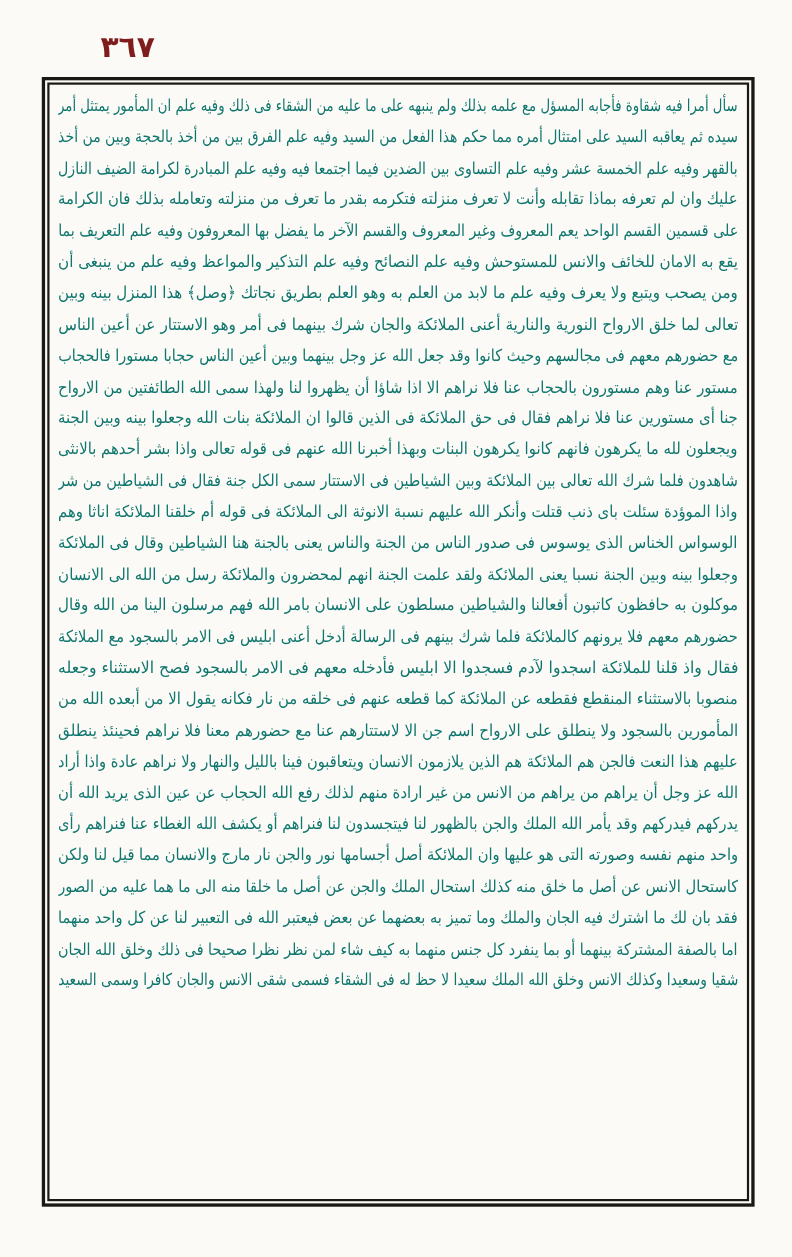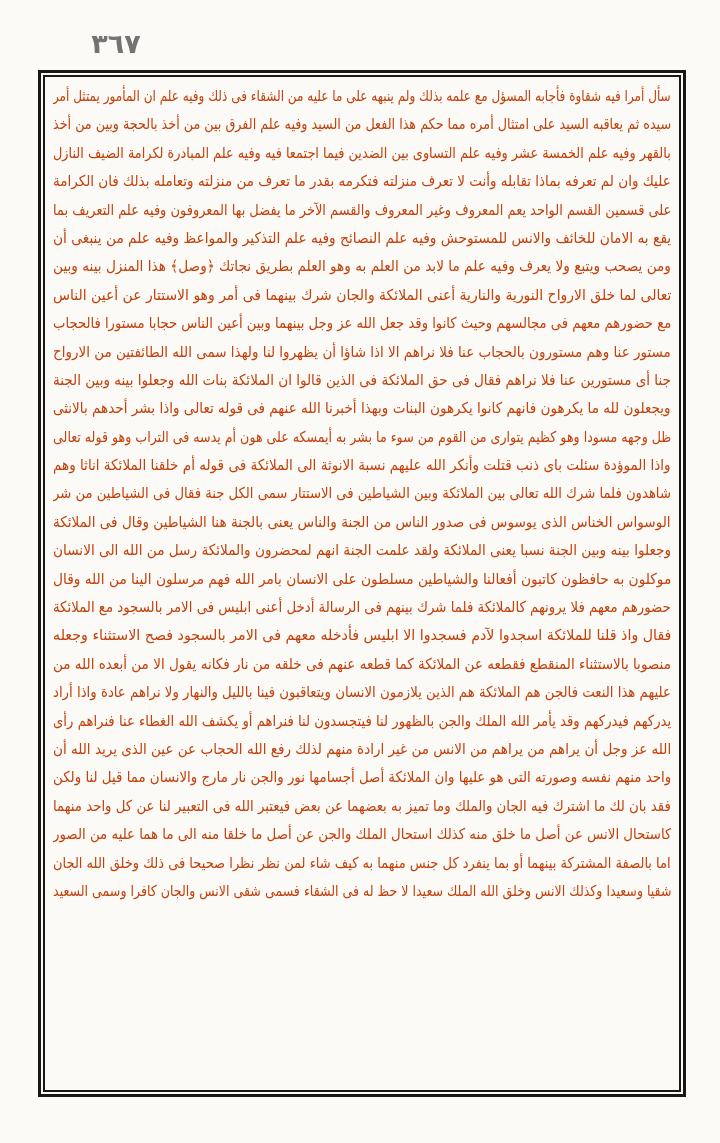--- a/index.html
+++ b/index.html
@@ -22,7 +22,7 @@
     text-align: center;
     font-size: 27px;
     font-weight: bold;
-    color: #737373;
+    color: #7f1d1d;
     letter-spacing: 1px;
   }
   .frame {

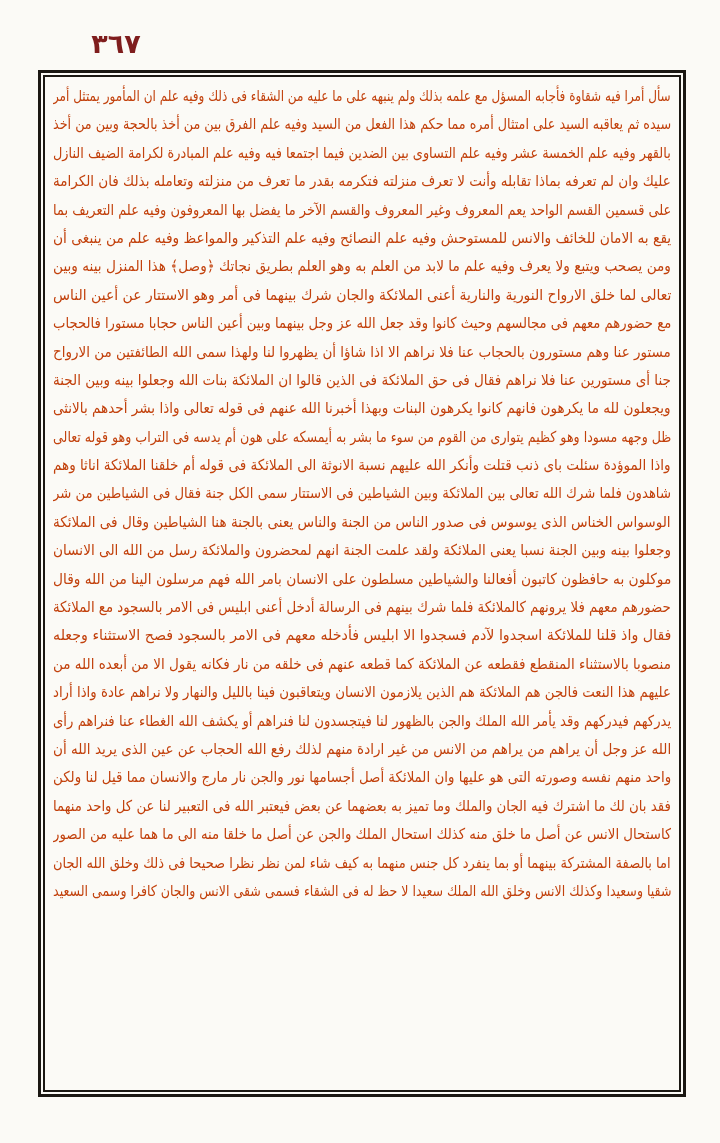--- a/index.html
+++ b/index.html
@@ -51,7 +51,7 @@
     white-space: nowrap;
     overflow: visible;
     font-size: 15px;
-    color: #c2410c;
+    color: #0f766e;
   }
   .line-text {
     display: inline-block;

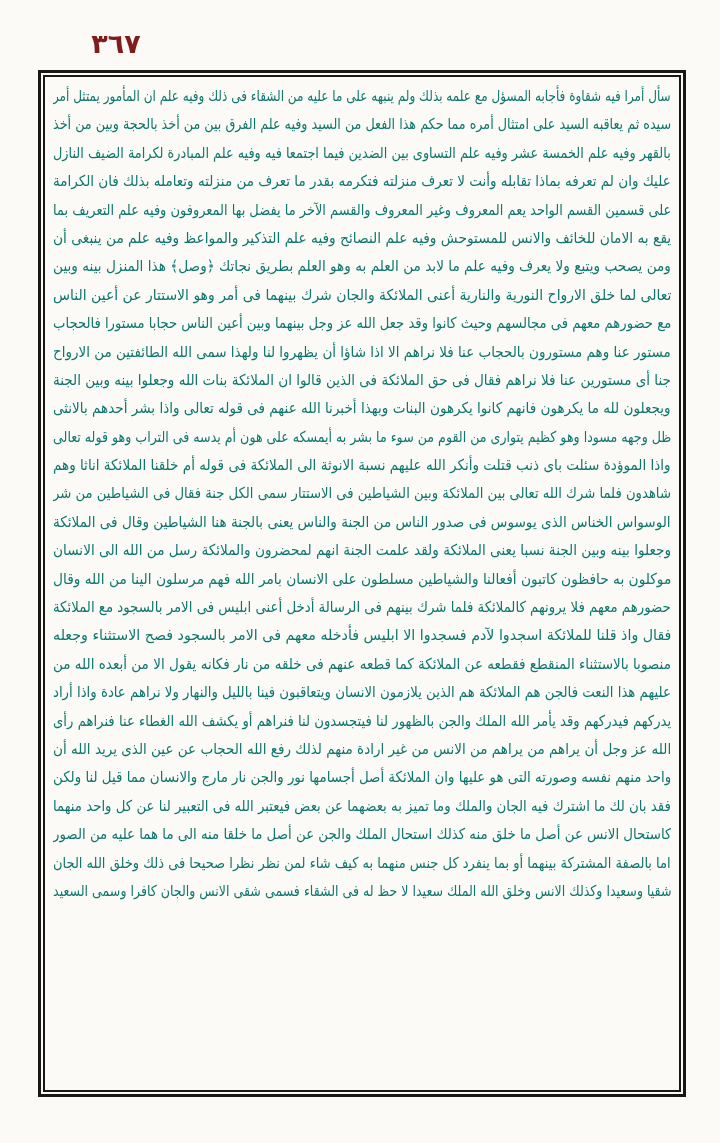--- a/index.html
+++ b/index.html
@@ -81,7 +81,6 @@
         <div class="line"><span class="line-text" style="transform: scaleX(0.899563);">مستور عنا وهم مستورون بالحجاب عنا فلا نراهم الا اذا شاؤا أن يظهروا لنا ولهذا سمى الله الطائفتين من الارواح</span></div>
         <div class="line"><span class="line-text" style="transform: scaleX(0.90219);">جنا أى مستورين عنا فلا نراهم فقال فى حق الملائكة فى الذين قالوا ان الملائكة بنات الله وجعلوا بينه وبين الجنة</span></div>
         <div class="line"><span class="line-text" style="transform: scaleX(0.903509);">ويجعلون لله ما يكرهون فانهم كانوا يكرهون البنات وبهذا أخبرنا الله عنهم فى قوله تعالى واذا بشر أحدهم بالانثى</span></div>
-        <div class="line"><span class="line-text" style="transform: scaleX(0.840816);">ظل وجهه مسودا وهو كظيم يتوارى من القوم من سوء ما بشر به أيمسكه على هون أم يدسه فى التراب وهو قوله تعالى</span></div>
         <div class="line"><span class="line-text" style="transform: scaleX(0.903509);">واذا الموؤدة سئلت باى ذنب قتلت وأنكر الله عليهم نسبة الانوثة الى الملائكة فى قوله أم خلقنا الملائكة اناثا وهم</span></div>
         <div class="line"><span class="line-text" style="transform: scaleX(0.87909);">شاهدون فلما شرك الله تعالى بين الملائكة وبين الشياطين فى الاستتار سمى الكل جنة فقال فى الشياطين من شر</span></div>
         <div class="line"><span class="line-text" style="transform: scaleX(0.906158);">الوسواس الخناس الذى يوسوس فى صدور الناس من الجنة والناس يعنى بالجنة هنا الشياطين وقال فى الملائكة</span></div>

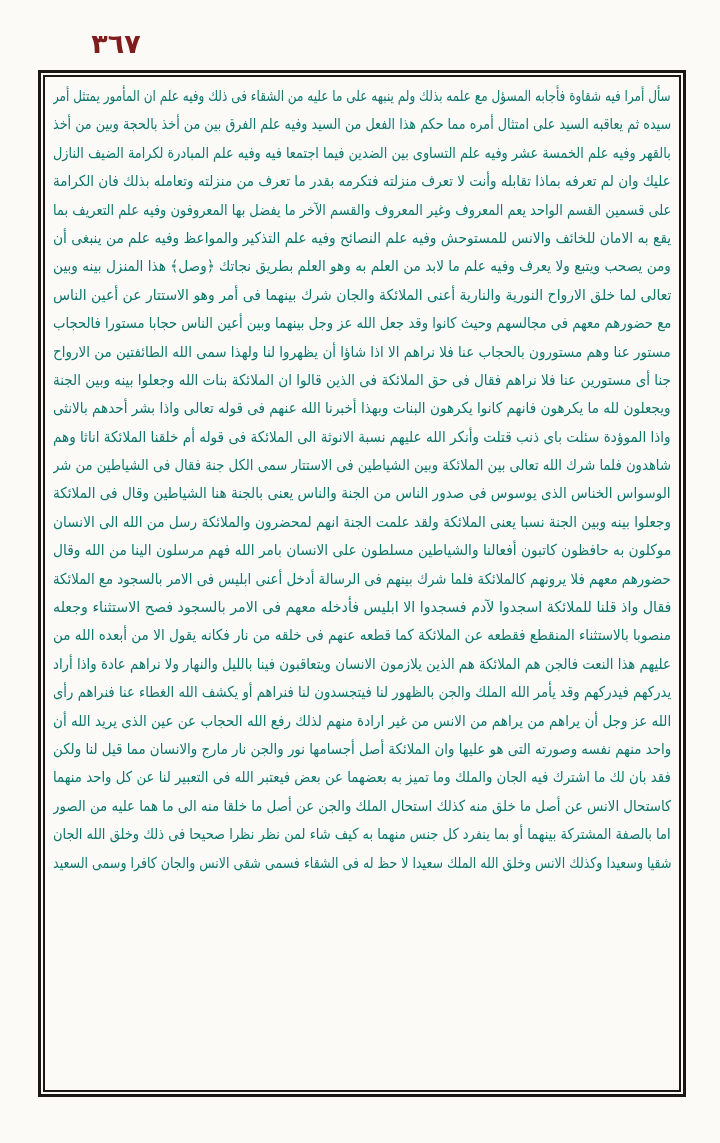--- a/index.html
+++ b/index.html
@@ -81,8 +81,8 @@
         <div class="line"><span class="line-text" style="transform: scaleX(0.899563);">مستور عنا وهم مستورون بالحجاب عنا فلا نراهم الا اذا شاؤا أن يظهروا لنا ولهذا سمى الله الطائفتين من الارواح</span></div>
         <div class="line"><span class="line-text" style="transform: scaleX(0.90219);">جنا أى مستورين عنا فلا نراهم فقال فى حق الملائكة فى الذين قالوا ان الملائكة بنات الله وجعلوا بينه وبين الجنة</span></div>
         <div class="line"><span class="line-text" style="transform: scaleX(0.903509);">ويجعلون لله ما يكرهون فانهم كانوا يكرهون البنات وبهذا أخبرنا الله عنهم فى قوله تعالى واذا بشر أحدهم بالانثى</span></div>
+        <div class="line"><span class="line-text" style="transform: scaleX(0.87909);">شاهدون فلما شرك الله تعالى بين الملائكة وبين الشياطين فى الاستتار سمى الكل جنة فقال فى الشياطين من شر</span></div>
         <div class="line"><span class="line-text" style="transform: scaleX(0.903509);">واذا الموؤدة سئلت باى ذنب قتلت وأنكر الله عليهم نسبة الانوثة الى الملائكة فى قوله أم خلقنا الملائكة اناثا وهم</span></div>
-        <div class="line"><span class="line-text" style="transform: scaleX(0.87909);">شاهدون فلما شرك الله تعالى بين الملائكة وبين الشياطين فى الاستتار سمى الكل جنة فقال فى الشياطين من شر</span></div>
         <div class="line"><span class="line-text" style="transform: scaleX(0.906158);">الوسواس الخناس الذى يوسوس فى صدور الناس من الجنة والناس يعنى بالجنة هنا الشياطين وقال فى الملائكة</span></div>
         <div class="line"><span class="line-text" style="transform: scaleX(0.908824);">وجعلوا بينه وبين الجنة نسبا يعنى الملائكة ولقد علمت الجنة انهم لمحضرون والملائكة رسل من الله الى الانسان</span></div>
         <div class="line"><span class="line-text" style="transform: scaleX(0.914201);">موكلون به حافظون كاتبون أفعالنا والشياطين مسلطون على الانسان بامر الله فهم مرسلون الينا من الله وقال</span></div>

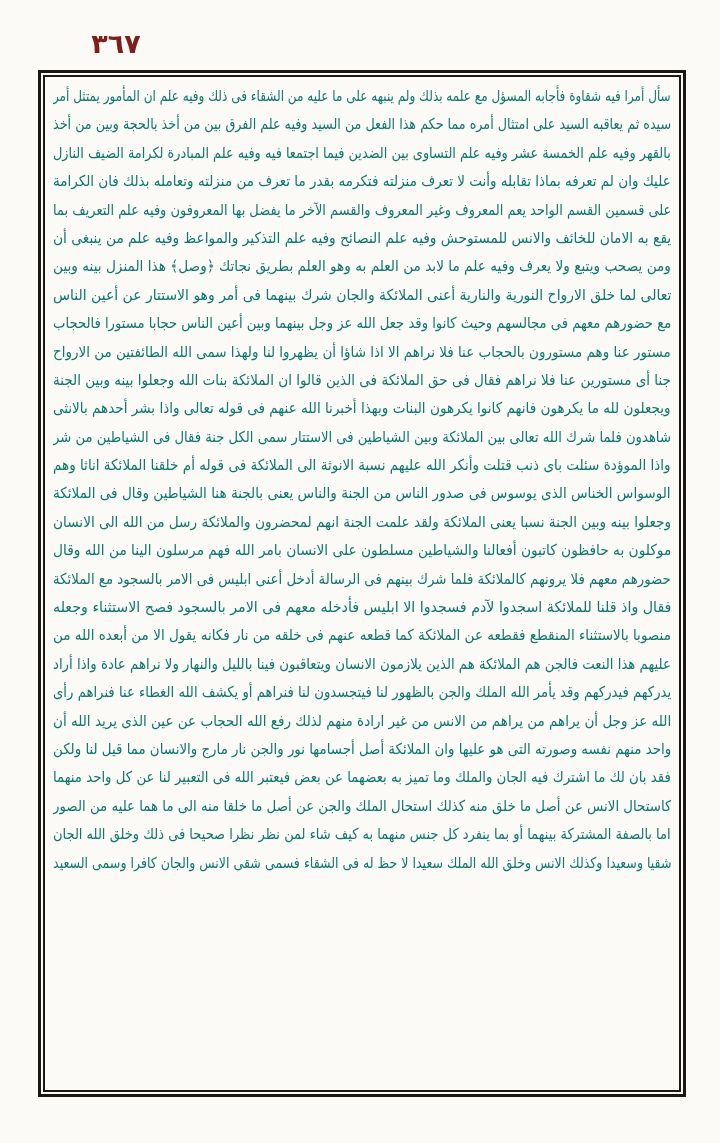--- a/index.html
+++ b/index.html
@@ -89,6 +89,7 @@
         <div class="line"><span class="line-text" style="transform: scaleX(0.887931);">حضورهم معهم فلا يرونهم كالملائكة فلما شرك بينهم فى الرسالة أدخل أعنى ابليس فى الامر بالسجود مع الملائكة</span></div>
         <div class="line"><span class="line-text" style="transform: scaleX(0.947853);">فقال واذ قلنا للملائكة اسجدوا لآدم فسجدوا الا ابليس فأدخله معهم فى الامر بالسجود فصح الاستثناء وجعله</span></div>
         <div class="line"><span class="line-text" style="transform: scaleX(0.90219);">منصوبا بالاستثناء المنقطع فقطعه عن الملائكة كما قطعه عنهم فى خلقه من نار فكانه يقول الا من أبعده الله من</span></div>
+        <div class="line"><span class="line-text" style="transform: scaleX(0.915556);">المأمورين بالسجود ولا ينطلق على الارواح اسم جن الا لاستتارهم عنا مع حضورهم معنا فلا نراهم فحينئذ ينطلق</span></div>
         <div class="line"><span class="line-text" style="transform: scaleX(0.886657);">عليهم هذا النعت فالجن هم الملائكة هم الذين يلازمون الانسان ويتعاقبون فينا بالليل والنهار ولا نراهم عادة واذا أراد</span></div>
         <div class="line"><span class="line-text" style="transform: scaleX(0.881598);">يدركهم فيدركهم وقد يأمر الله الملك والجن بالظهور لنا فيتجسدون لنا فنراهم أو يكشف الله الغطاء عنا فنراهم رأى</span></div>
         <div class="line"><span class="line-text" style="transform: scaleX(0.900875);">الله عز وجل أن يراهم من يراهم من الانس من غير ارادة منهم لذلك رفع الله الحجاب عن عين الذى يريد الله أن</span></div>

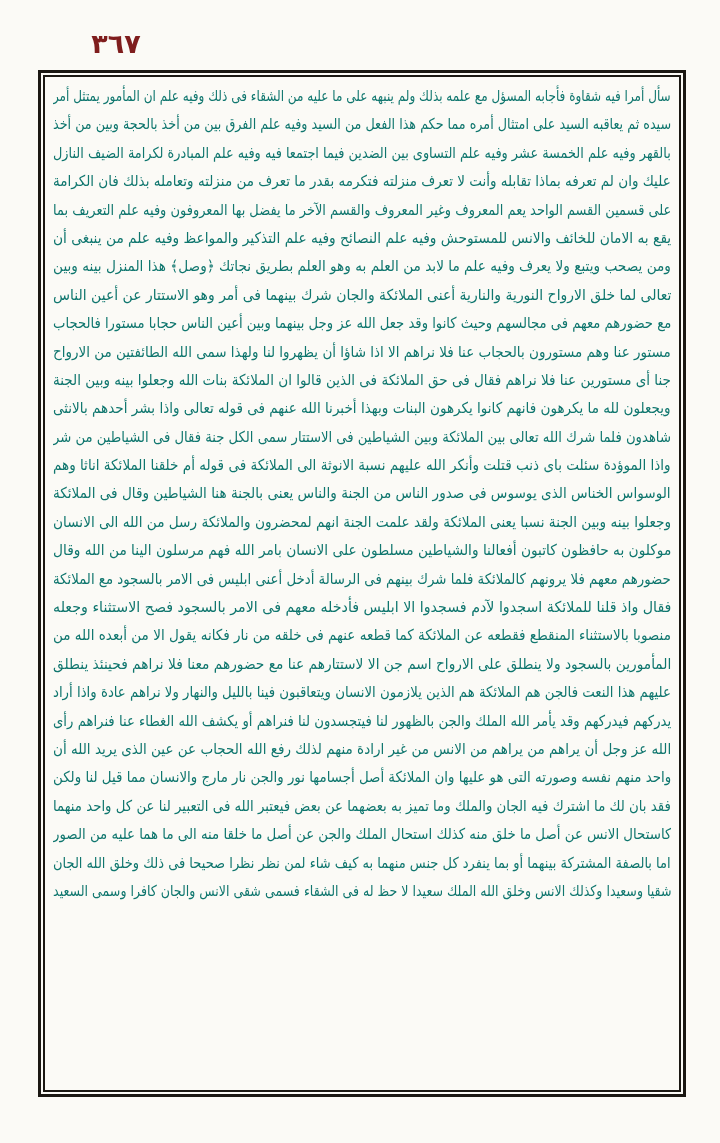--- a/index.html
+++ b/index.html
@@ -91,8 +91,8 @@
         <div class="line"><span class="line-text" style="transform: scaleX(0.90219);">منصوبا بالاستثناء المنقطع فقطعه عن الملائكة كما قطعه عنهم فى خلقه من نار فكانه يقول الا من أبعده الله من</span></div>
         <div class="line"><span class="line-text" style="transform: scaleX(0.915556);">المأمورين بالسجود ولا ينطلق على الارواح اسم جن الا لاستتارهم عنا مع حضورهم معنا فلا نراهم فحينئذ ينطلق</span></div>
         <div class="line"><span class="line-text" style="transform: scaleX(0.886657);">عليهم هذا النعت فالجن هم الملائكة هم الذين يلازمون الانسان ويتعاقبون فينا بالليل والنهار ولا نراهم عادة واذا أراد</span></div>
+        <div class="line"><span class="line-text" style="transform: scaleX(0.900875);">الله عز وجل أن يراهم من يراهم من الانس من غير ارادة منهم لذلك رفع الله الحجاب عن عين الذى يريد الله أن</span></div>
         <div class="line"><span class="line-text" style="transform: scaleX(0.881598);">يدركهم فيدركهم وقد يأمر الله الملك والجن بالظهور لنا فيتجسدون لنا فنراهم أو يكشف الله الغطاء عنا فنراهم رأى</span></div>
-        <div class="line"><span class="line-text" style="transform: scaleX(0.900875);">الله عز وجل أن يراهم من يراهم من الانس من غير ارادة منهم لذلك رفع الله الحجاب عن عين الذى يريد الله أن</span></div>
         <div class="line"><span class="line-text" style="transform: scaleX(0.891775);">واحد منهم نفسه وصورته التى هو عليها وان الملائكة أصل أجسامها نور والجن نار مارج والانسان مما قيل لنا ولكن</span></div>
         <div class="line"><span class="line-text" style="transform: scaleX(0.886657);">فقد بان لك ما اشترك فيه الجان والملك وما تميز به بعضهما عن بعض فيعتبر الله فى التعبير لنا عن كل واحد منهما</span></div>
         <div class="line"><span class="line-text" style="transform: scaleX(0.889209);">كاستحال الانس عن أصل ما خلق منه كذلك استحال الملك والجن عن أصل ما خلقا منه الى ما هما عليه من الصور</span></div>

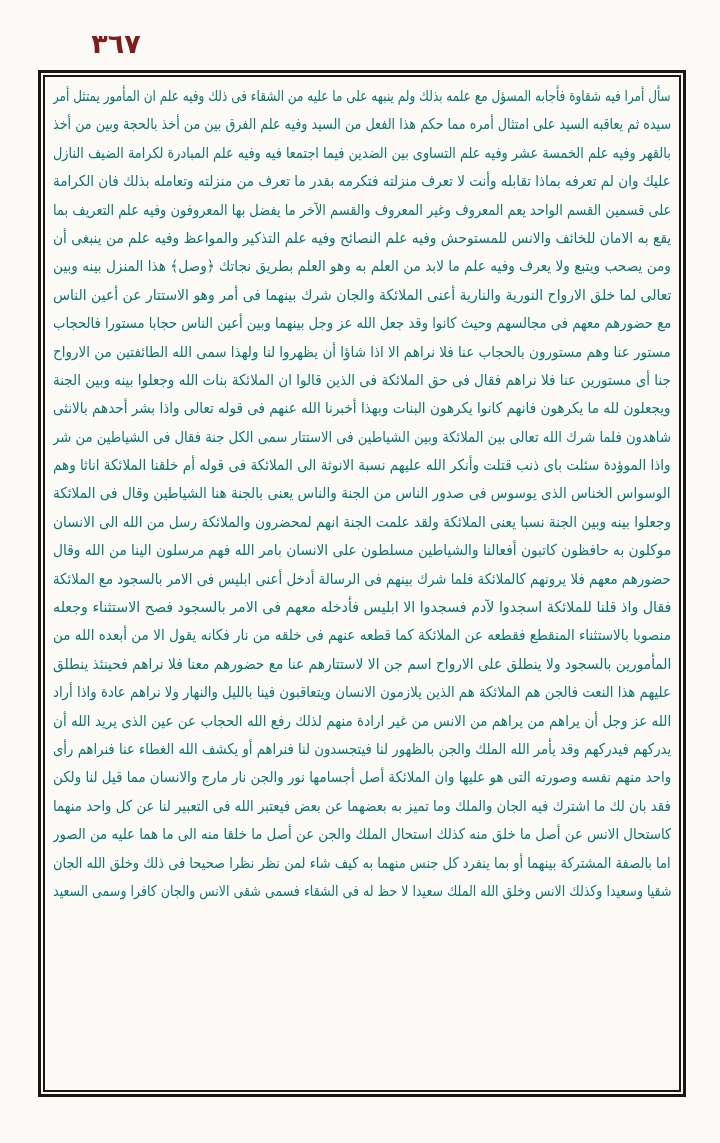--- a/index.html
+++ b/index.html
@@ -94,8 +94,8 @@
         <div class="line"><span class="line-text" style="transform: scaleX(0.900875);">الله عز وجل أن يراهم من يراهم من الانس من غير ارادة منهم لذلك رفع الله الحجاب عن عين الذى يريد الله أن</span></div>
         <div class="line"><span class="line-text" style="transform: scaleX(0.881598);">يدركهم فيدركهم وقد يأمر الله الملك والجن بالظهور لنا فيتجسدون لنا فنراهم أو يكشف الله الغطاء عنا فنراهم رأى</span></div>
         <div class="line"><span class="line-text" style="transform: scaleX(0.891775);">واحد منهم نفسه وصورته التى هو عليها وان الملائكة أصل أجسامها نور والجن نار مارج والانسان مما قيل لنا ولكن</span></div>
+        <div class="line"><span class="line-text" style="transform: scaleX(0.889209);">كاستحال الانس عن أصل ما خلق منه كذلك استحال الملك والجن عن أصل ما خلقا منه الى ما هما عليه من الصور</span></div>
         <div class="line"><span class="line-text" style="transform: scaleX(0.886657);">فقد بان لك ما اشترك فيه الجان والملك وما تميز به بعضهما عن بعض فيعتبر الله فى التعبير لنا عن كل واحد منهما</span></div>
-        <div class="line"><span class="line-text" style="transform: scaleX(0.889209);">كاستحال الانس عن أصل ما خلق منه كذلك استحال الملك والجن عن أصل ما خلقا منه الى ما هما عليه من الصور</span></div>
         <div class="line"><span class="line-text" style="transform: scaleX(0.867978);">اما بالصفة المشتركة بينهما أو بما ينفرد كل جنس منهما به كيف شاء لمن نظر نظرا صحيحا فى ذلك وخلق الله الجان</span></div>
         <div class="line"><span class="line-text" style="transform: scaleX(0.838535);">شقيا وسعيدا وكذلك الانس وخلق الله الملك سعيدا لا حظ له فى الشقاء فسمى شقى الانس والجان كافرا وسمى السعيد</span></div>
       </div>

